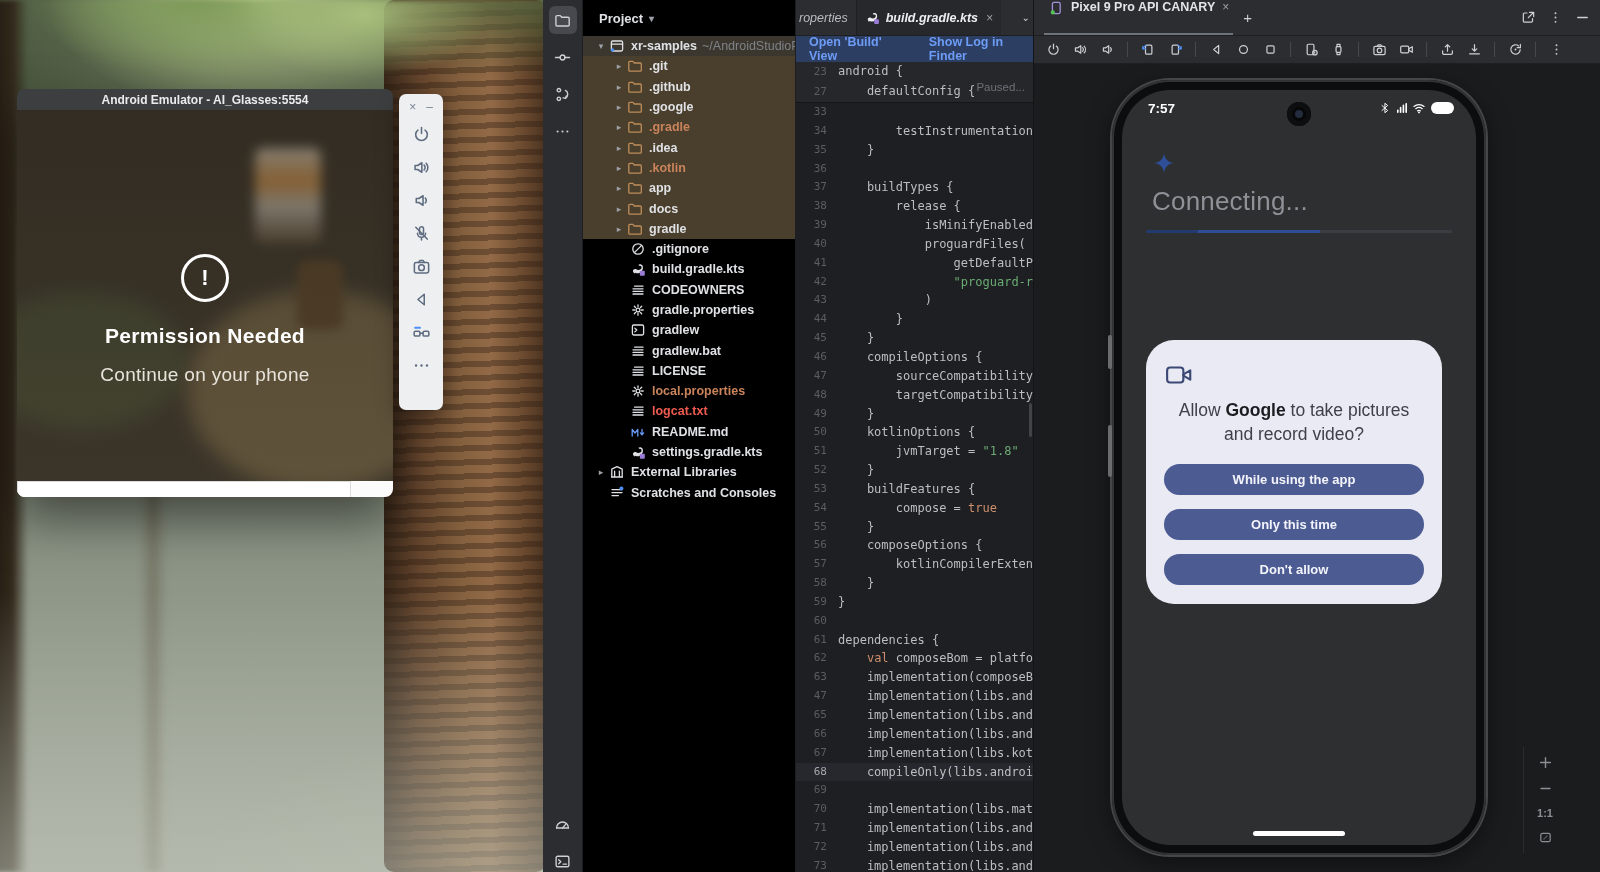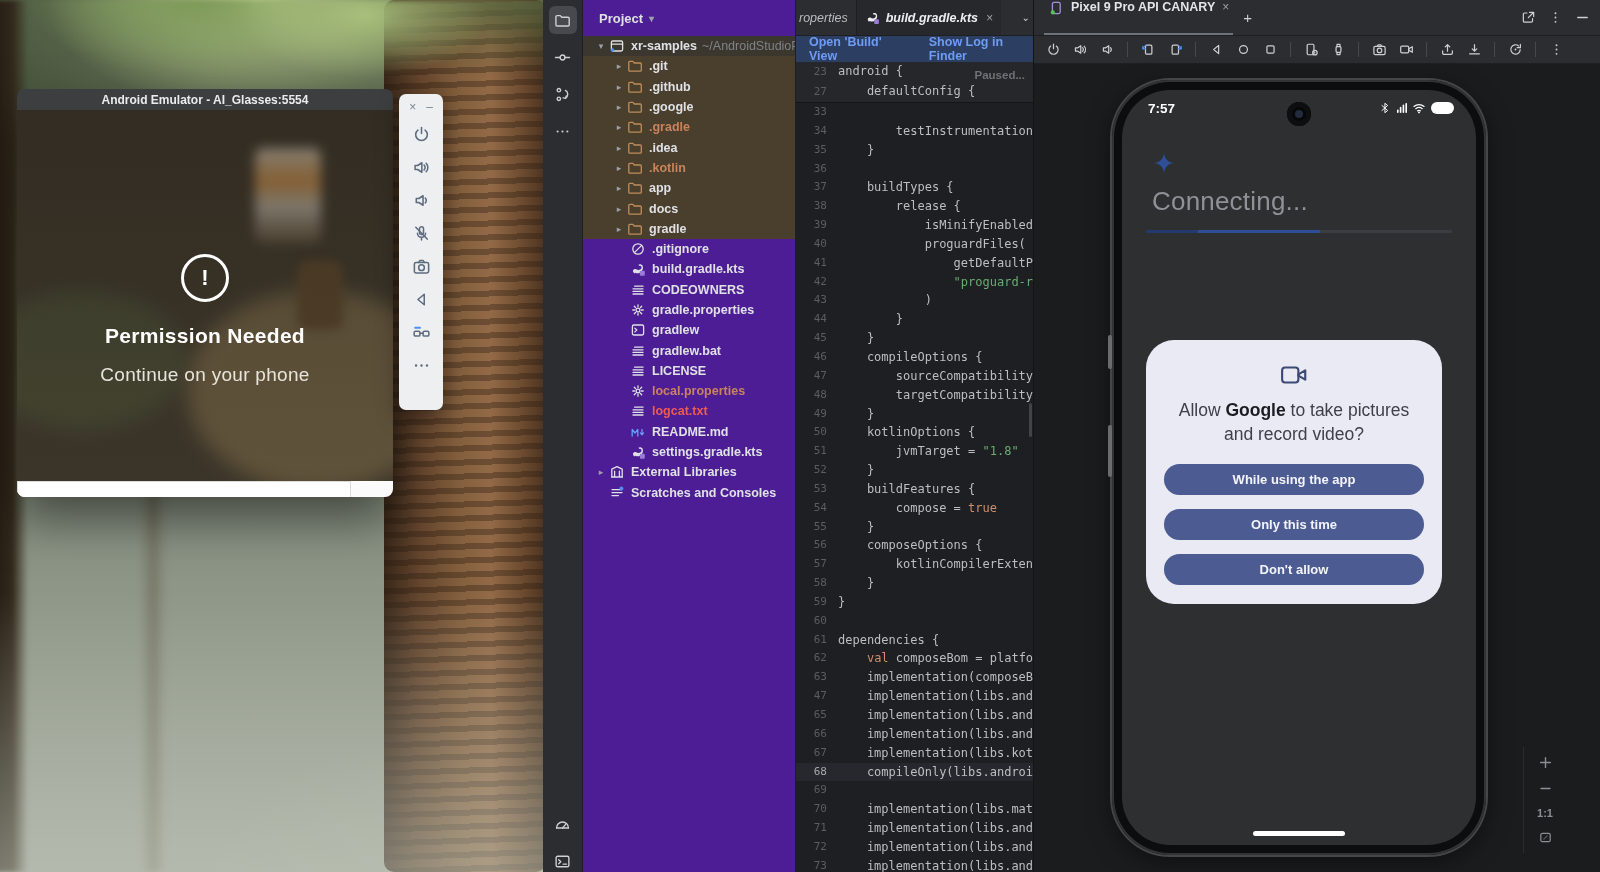--- a/index.html
+++ b/index.html
@@ -65,7 +65,7 @@
   .strip-btn .ic{width:17px;height:17px;}
   .strip-bottom{position:absolute;bottom:-12px;left:0;width:100%;display:flex;flex-direction:column;align-items:center;}
   
-  .project{width:212px;flex:0 0 212px;background:#4c1d95;border-right:1px solid #1E1F22;overflow:hidden;font-size:12.5px;color:#DFE1E5;}
+  .project{width:212px;flex:0 0 212px;background:#000000;border-right:1px solid #1E1F22;overflow:hidden;font-size:12.5px;color:#DFE1E5;}
   .proj-header{height:36px;display:flex;align-items:center;padding-left:16px;font-weight:bold;font-size:13px;gap:6px;}
   .proj-header .chev{color:#9DA0A8;font-size:10px;}
   .trow{height:20.3px;display:flex;align-items:center;white-space:nowrap;cursor:default;}

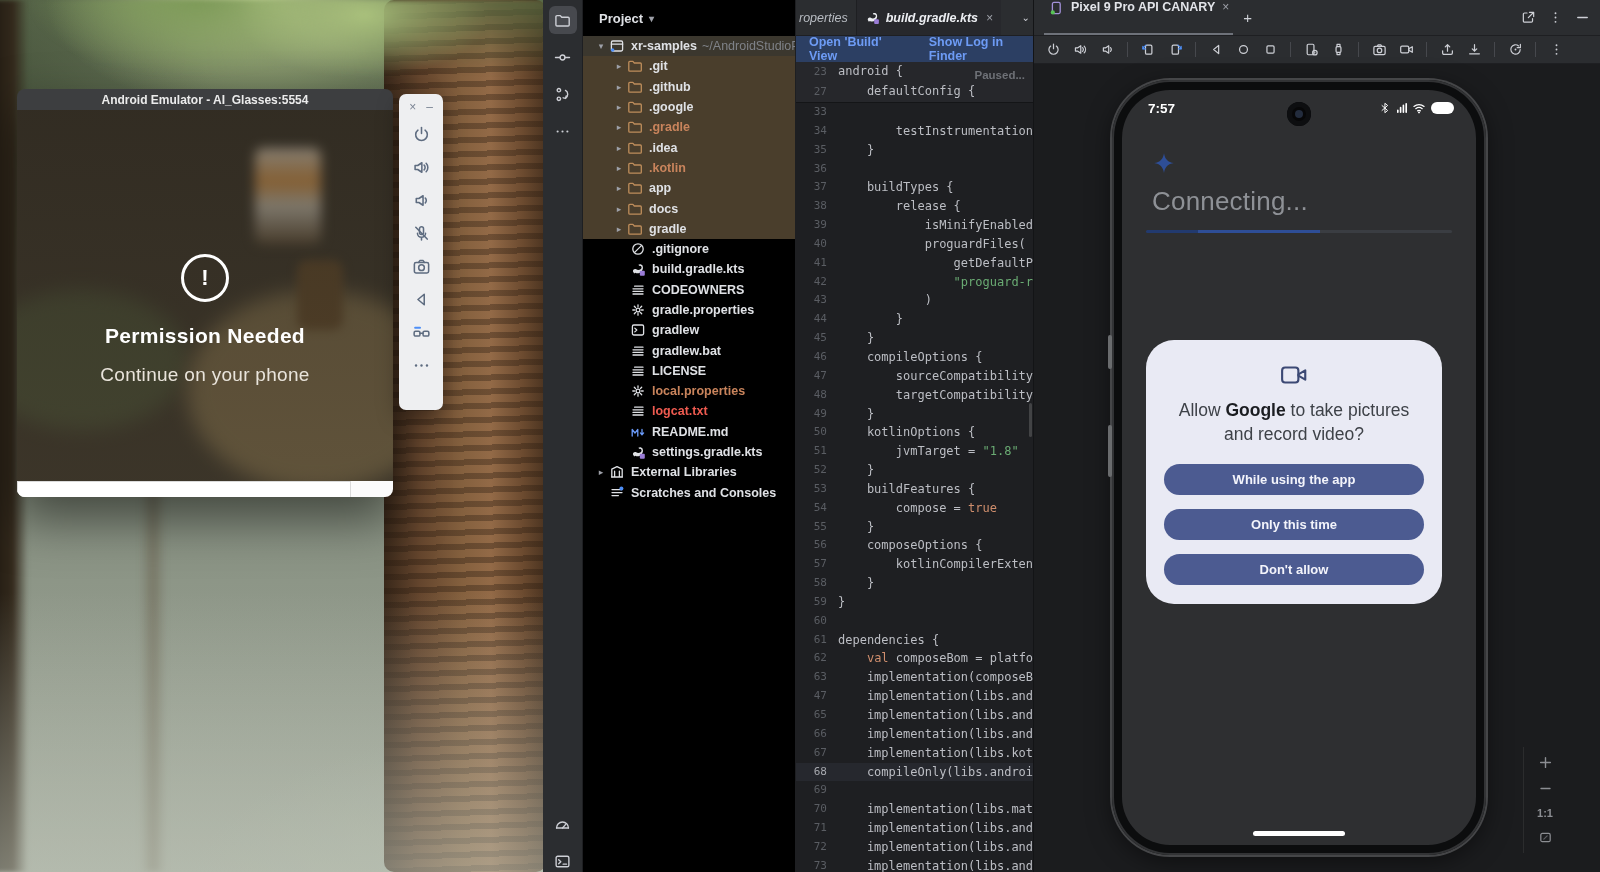--- a/index.html
+++ b/index.html
@@ -100,7 +100,7 @@
   .tok-s{color:#6AAB73;}
   .crow.cur{background:#26282E;}
   .crow.cur .gut{color:#A6A8AE;}
-  .paused{position:absolute;right:8px;top:4px;height:19.5px;line-height:19.5px;color:#6E7177;font-size:11.5px;font-family:"Liberation Sans",sans-serif;font-weight:bold;}
+  .paused{position:absolute;right:8px;top:16px;height:19.5px;line-height:19.5px;color:#6E7177;font-size:11.5px;font-family:"Liberation Sans",sans-serif;}
   .codewrap{flex:1;overflow:hidden;position:relative;}
   .scrollthumb{position:absolute;right:1px;top:300px;width:3px;height:34px;background:rgba(255,255,255,.16);border-radius:2px;}
   

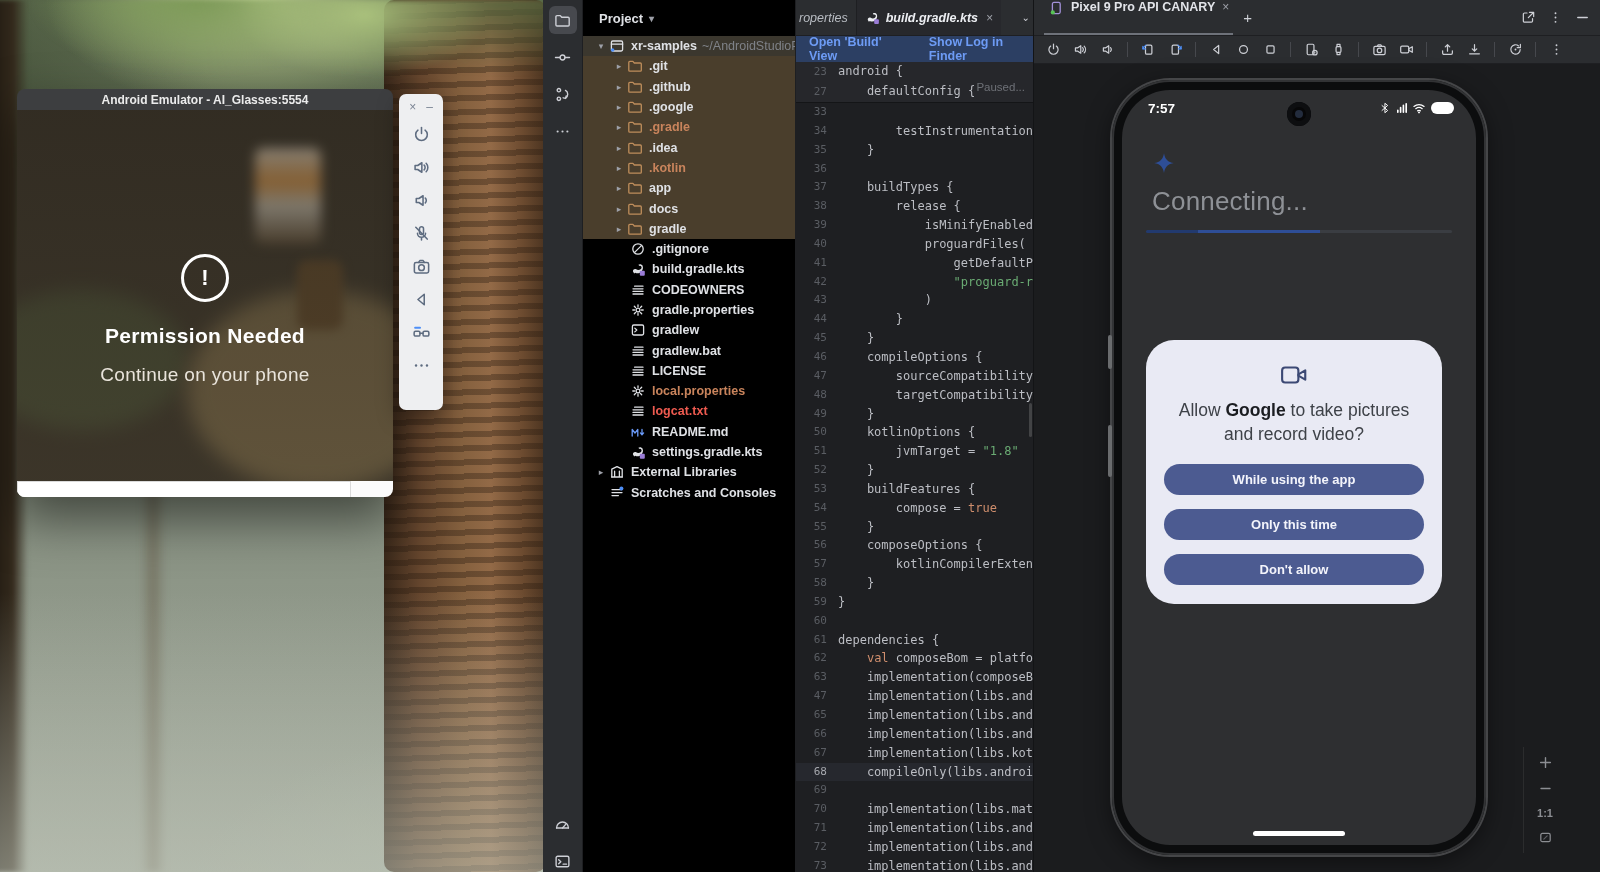--- a/index.html
+++ b/index.html
@@ -136,7 +136,7 @@
   .progress{position:absolute;left:24px;right:24px;top:140px;height:3px;border-radius:2px;
     background:linear-gradient(90deg,#223A6F 0%,#223A6F 17%,#2E4E97 17%,#2E4E97 57%,#3A3D42 57%,#3A3D42 100%);}
   .perm-card{position:absolute;left:24px;top:250px;width:296px;height:264px;border-radius:28px;background:#E9EAF4;
-    display:flex;flex-direction:column;align-items:center;box-sizing:border-box;padding:22px 18px 0;}
+    display:flex;flex-direction:column;align-items:flex-start;box-sizing:border-box;padding:22px 18px 0;}
   .perm-card .ic-cam{width:30px;height:26px;color:#3C4974;margin-bottom:10px;}
   .perm-text{font-size:17.5px;line-height:24px;color:#3E4248;text-align:center;margin-bottom:18px;}
   .perm-text b{color:#1B1D21;}

